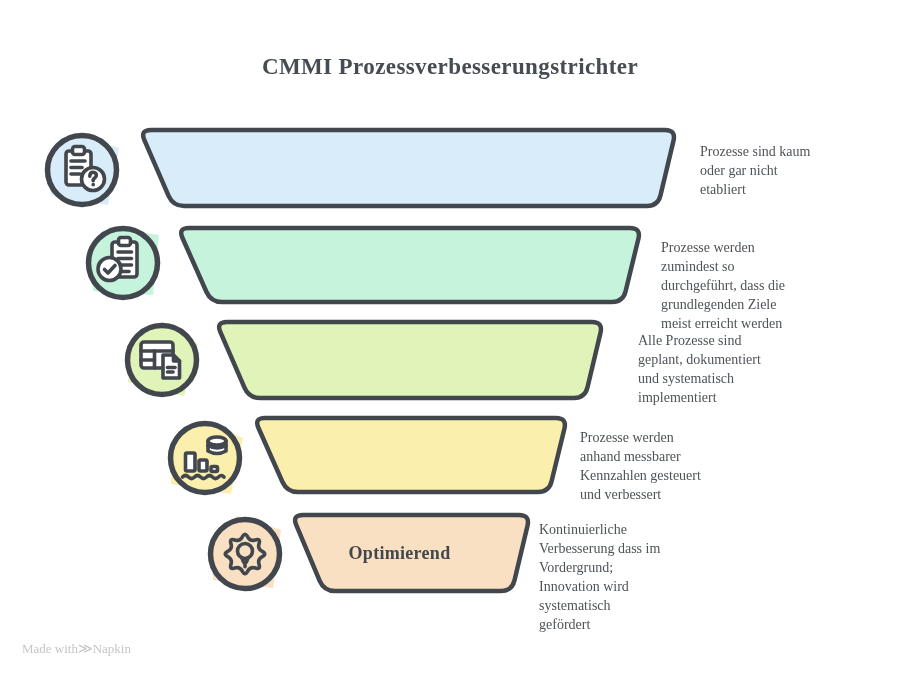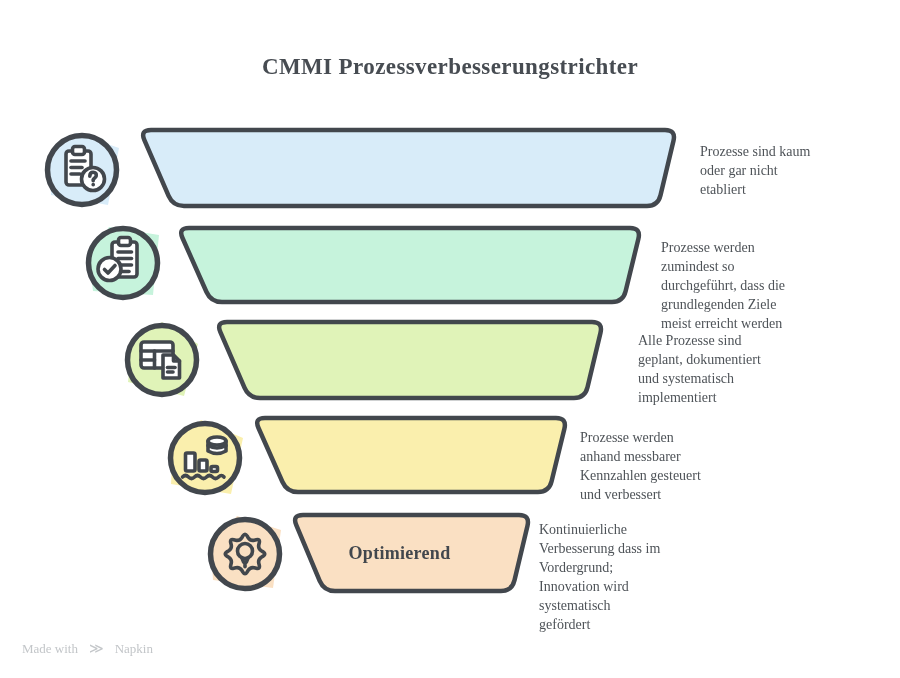--- a/index.html
+++ b/index.html
@@ -18,7 +18,7 @@
   .ink{stroke:var(--ink,#42474d);}
   .glyph{stroke:var(--ink,#42474d);stroke-width:3.6;stroke-linecap:round;stroke-linejoin:round;fill:none;}
   .glyph-fill{stroke:var(--ink,#42474d);stroke-width:3.6;stroke-linecap:round;stroke-linejoin:round;fill:#ffffff;}
-  .footer{position:absolute;left:22px;top:641px;display:flex;align-items:center;gap:11px;
+  .footer{position:absolute;left:22px;top:641px;display:flex;align-items:center;gap:0;
           font-size:13px;color:var(--muted-text,#c3c6c9);}
   .napkin-glyph{font-size:14px;line-height:1;color:var(--muted-text,#c3c6c9);}
 </style>

